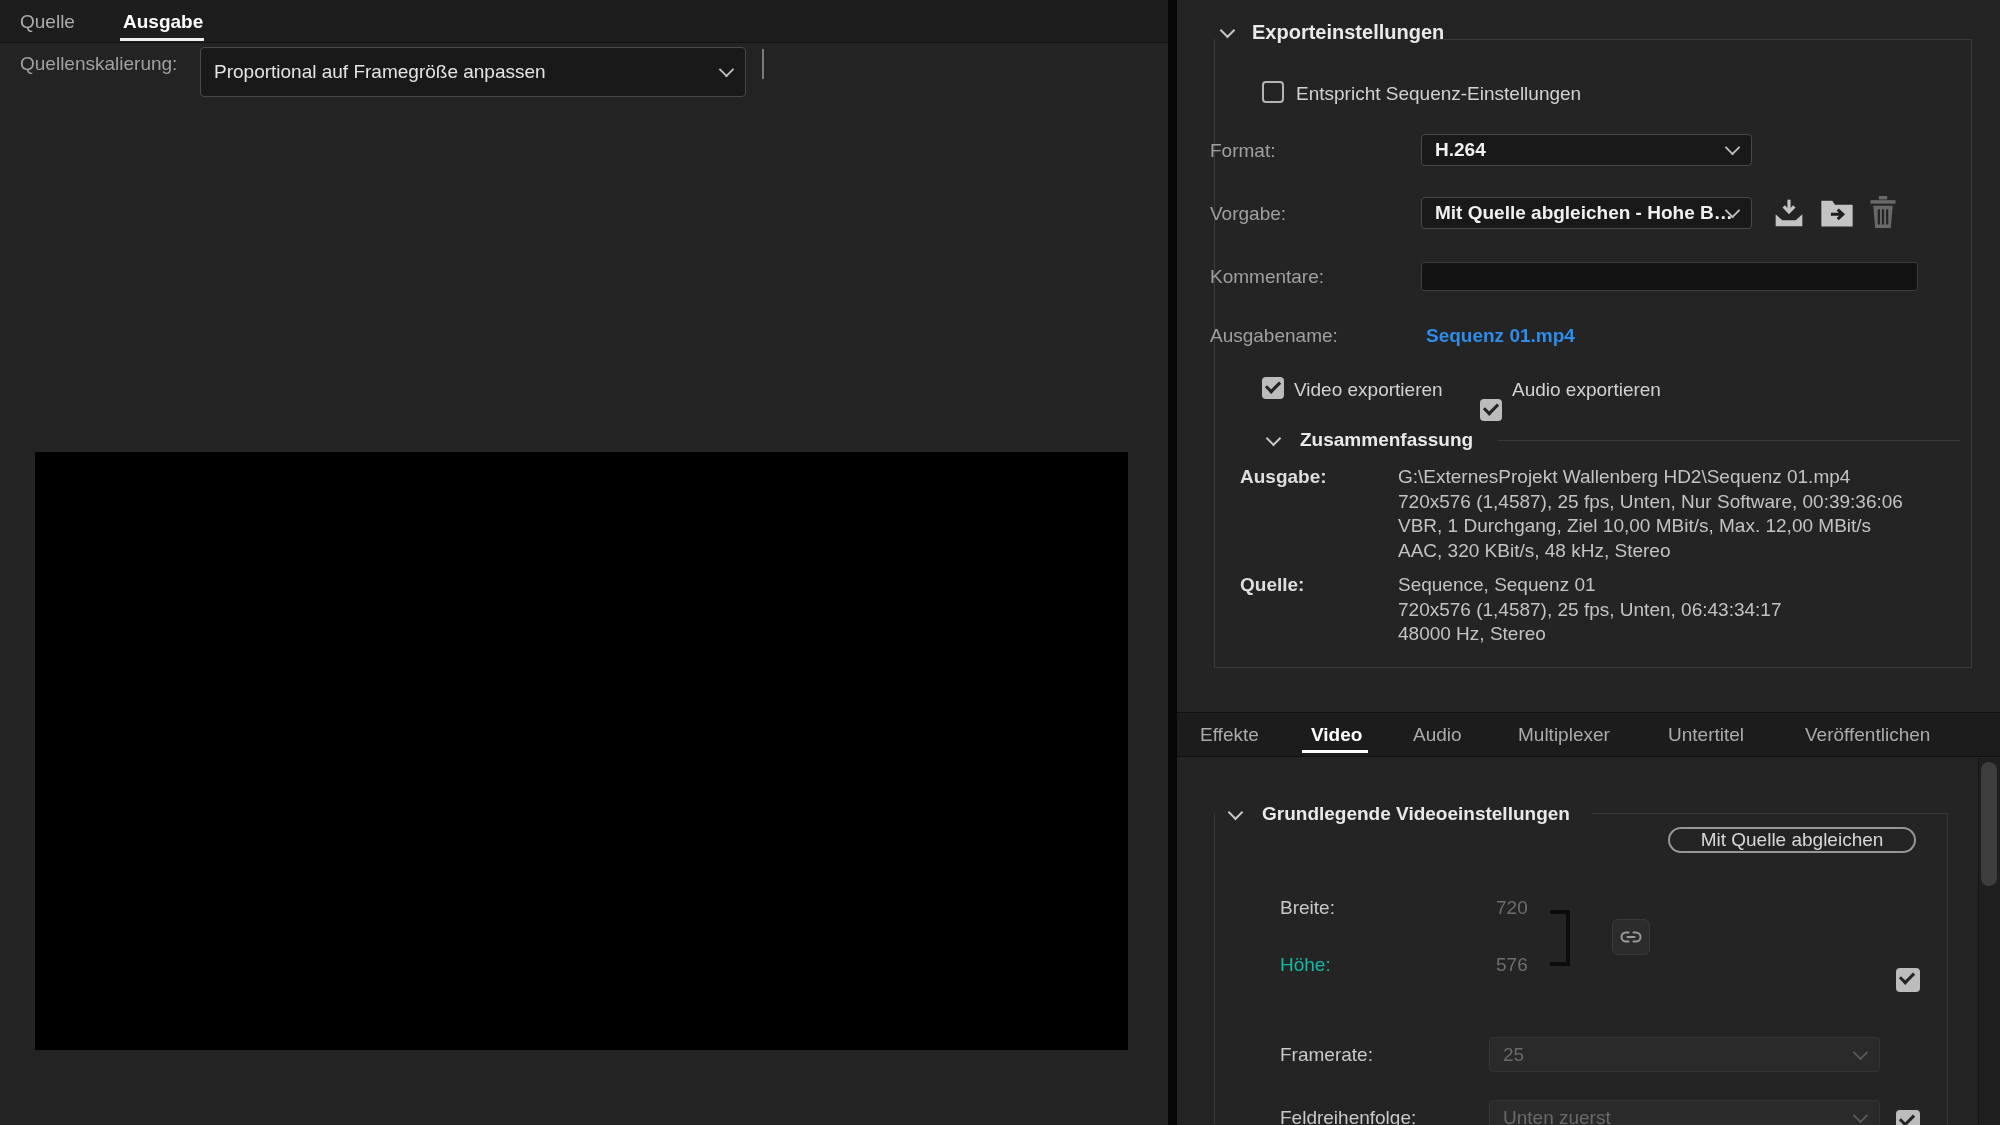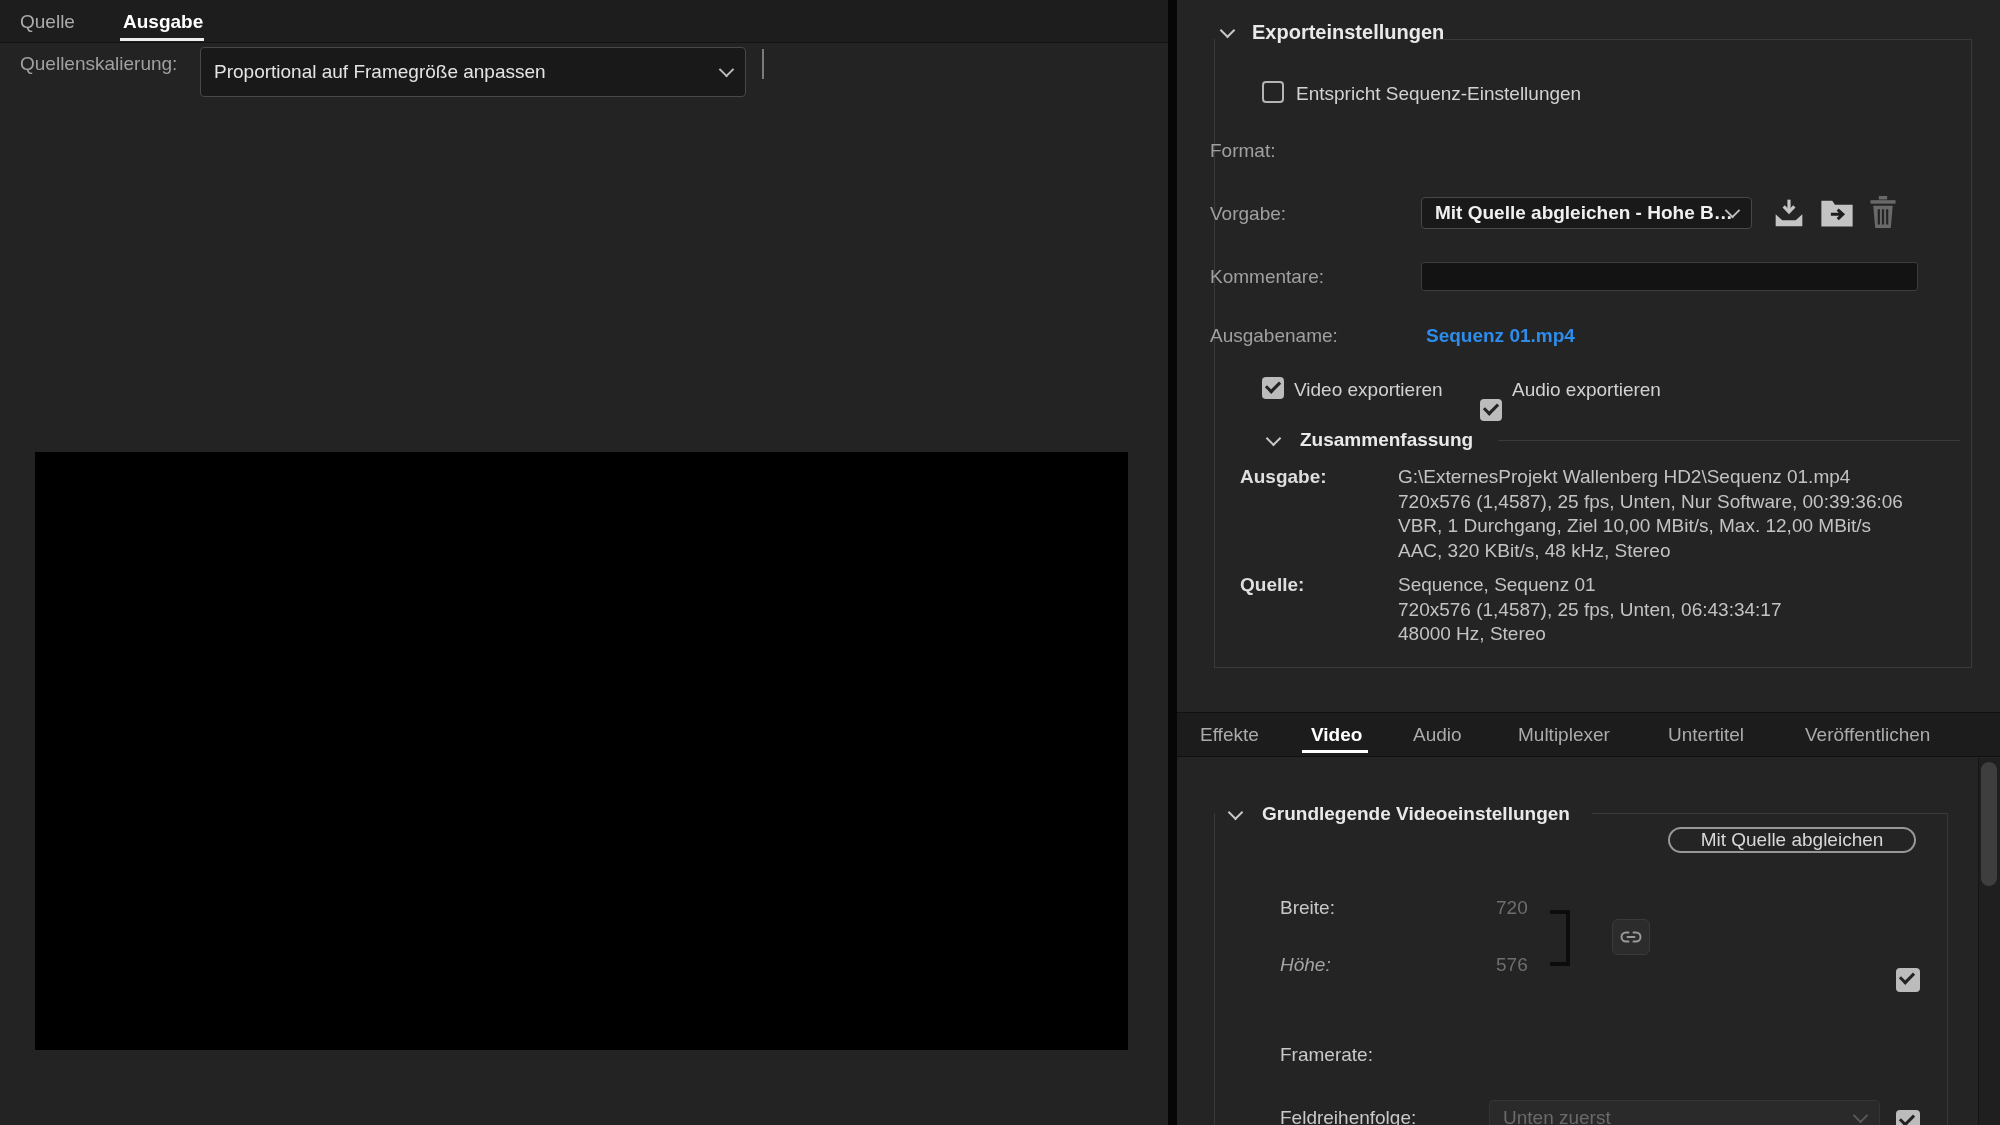--- a/index.html
+++ b/index.html
@@ -75,6 +75,10 @@
   <div class="abs txt" style="left:1296px;top:83px;color:#d2d2d2;">Entspricht Sequenz-Einstellungen</div>
 
   <div class="abs txt right" style="left:1210px;top:140px;width:182px;">Format:</div>
+  <div class="abs dropdown" style="left:1421px;top:134px;width:331px;height:32px;">
+    <span style="font-weight:bold;color:#f0f0f0;">H.264</span>
+    <span class="chev"></span>
+  </div>
 
   <div class="abs txt right" style="left:1210px;top:203px;width:182px;">Vorgabe:</div>
   <div class="abs dropdown" style="left:1421px;top:197px;width:331px;height:32px;">

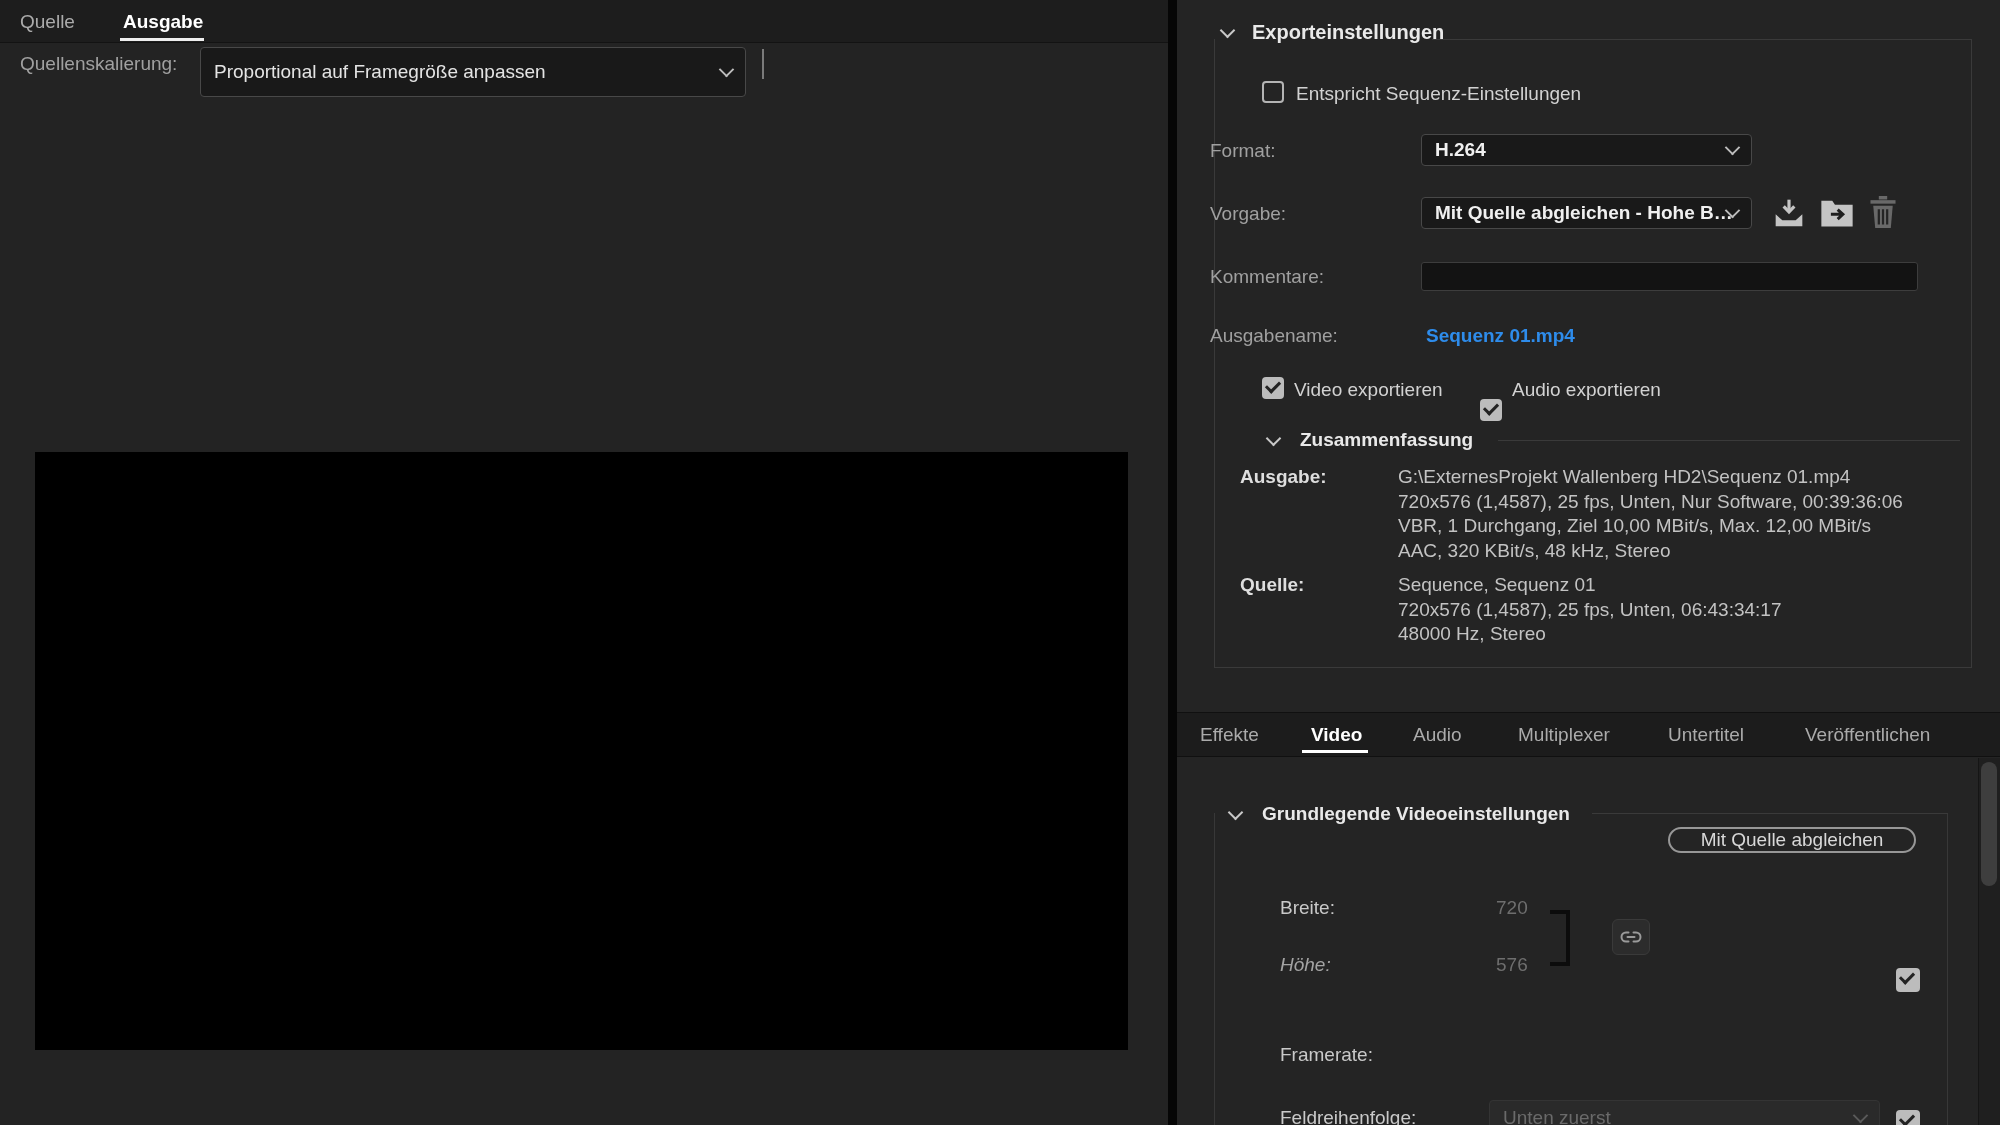--- a/index.html
+++ b/index.html
@@ -153,7 +153,7 @@
 
   <div class="abs txt right" style="left:1280px;top:897px;width:184px;color:#c9c9c9;">Breite:</div>
   <div class="abs txt val-dim" style="left:1496px;top:897px;">720</div>
-  <div class="abs txt right" style="left:1280px;top:954px;width:184px;color:#a3a3a3;font-style:italic;">Höhe:</div>
+  <div class="abs txt right" style="left:1280px;top:954px;width:184px;color:#14b8a6;">Höhe:</div>
   <div class="abs txt val-dim" style="left:1496px;top:954px;">576</div>
 
   <div class="abs bracket" style="left:1550px;top:910px;width:20px;height:56px;"></div>

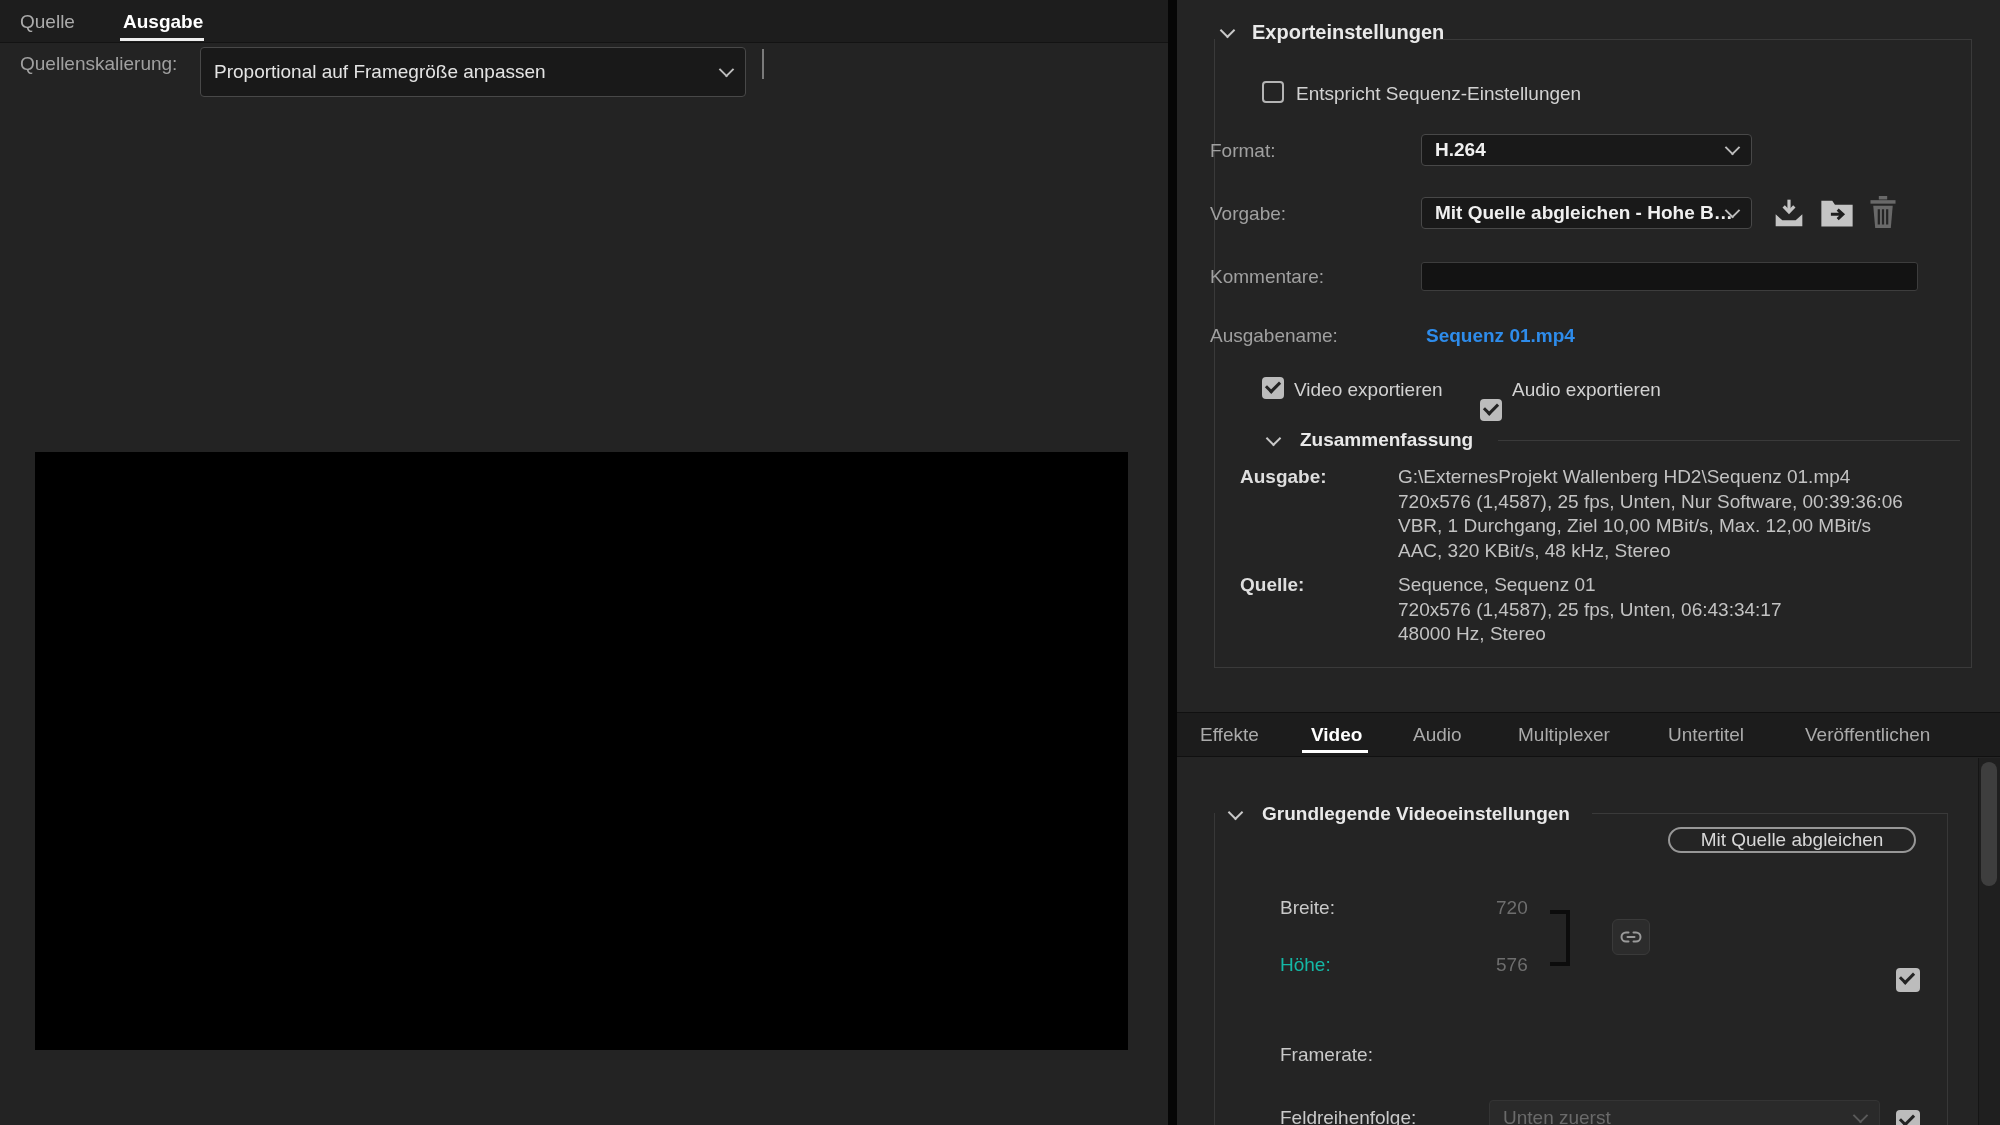--- a/index.html
+++ b/index.html
@@ -167,6 +167,10 @@
   <div class="abs cb checked" style="left:1896px;top:924px;width:24px;height:24px;"></div>
 
   <div class="abs txt right" style="left:1280px;top:1044px;width:184px;color:#c9c9c9;">Framerate:</div>
+  <div class="abs dropdown disabled" style="left:1489px;top:1037px;width:391px;height:35px;">
+    <span>25</span>
+    <span class="chev dim"></span>
+  </div>
   <div class="abs cb checked" style="left:1896px;top:1042px;width:24px;height:24px;"></div>
 
   <div class="abs txt right" style="left:1280px;top:1107px;width:184px;color:#c9c9c9;">Feldreihenfolge:</div>

